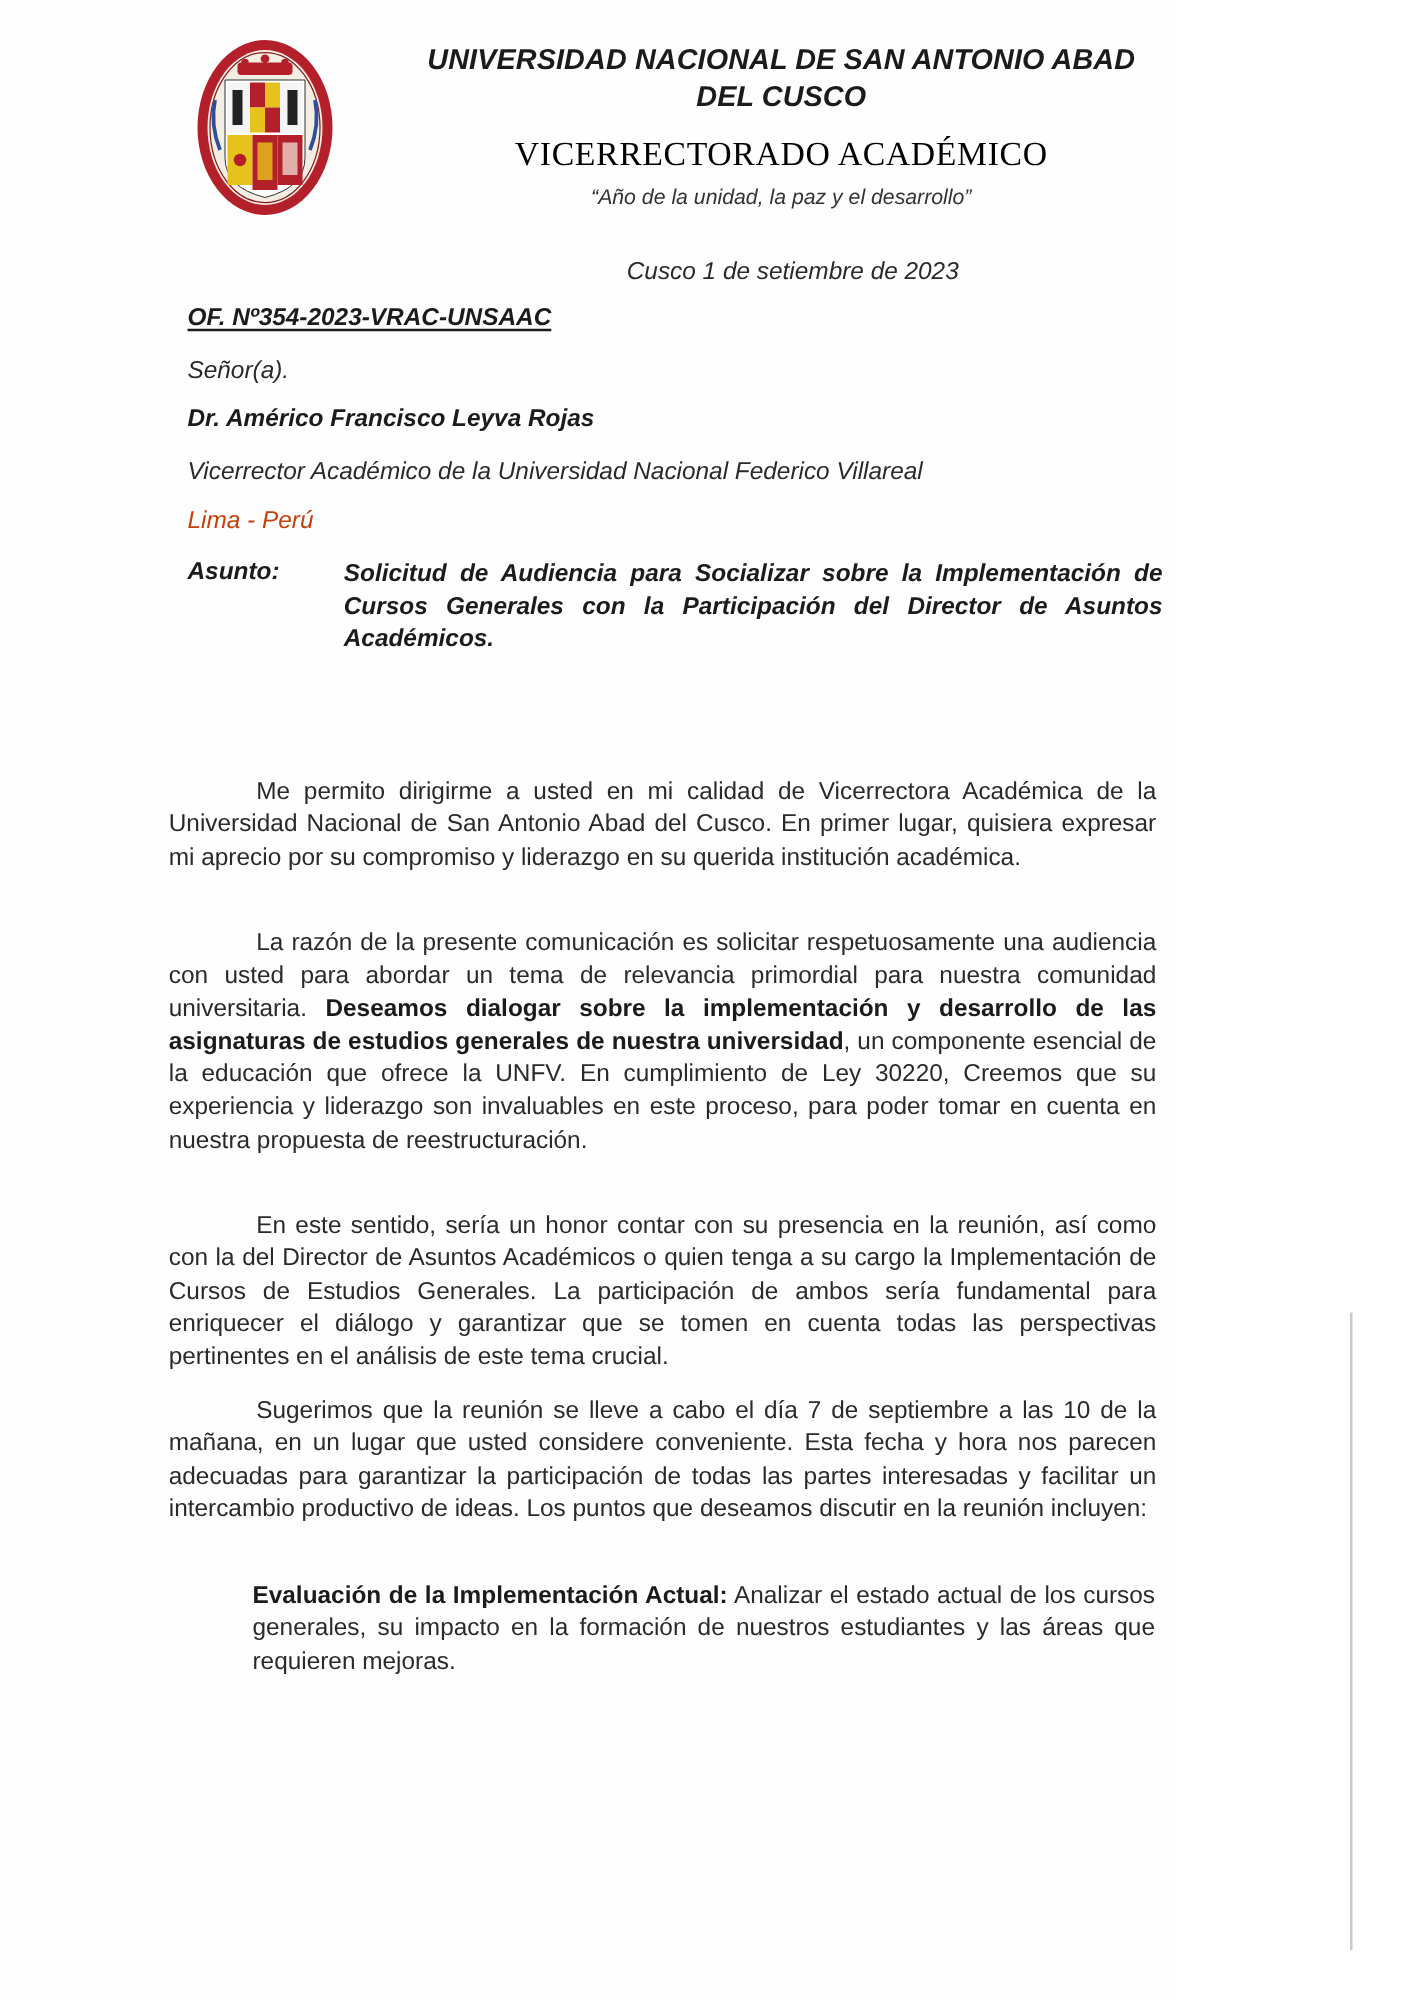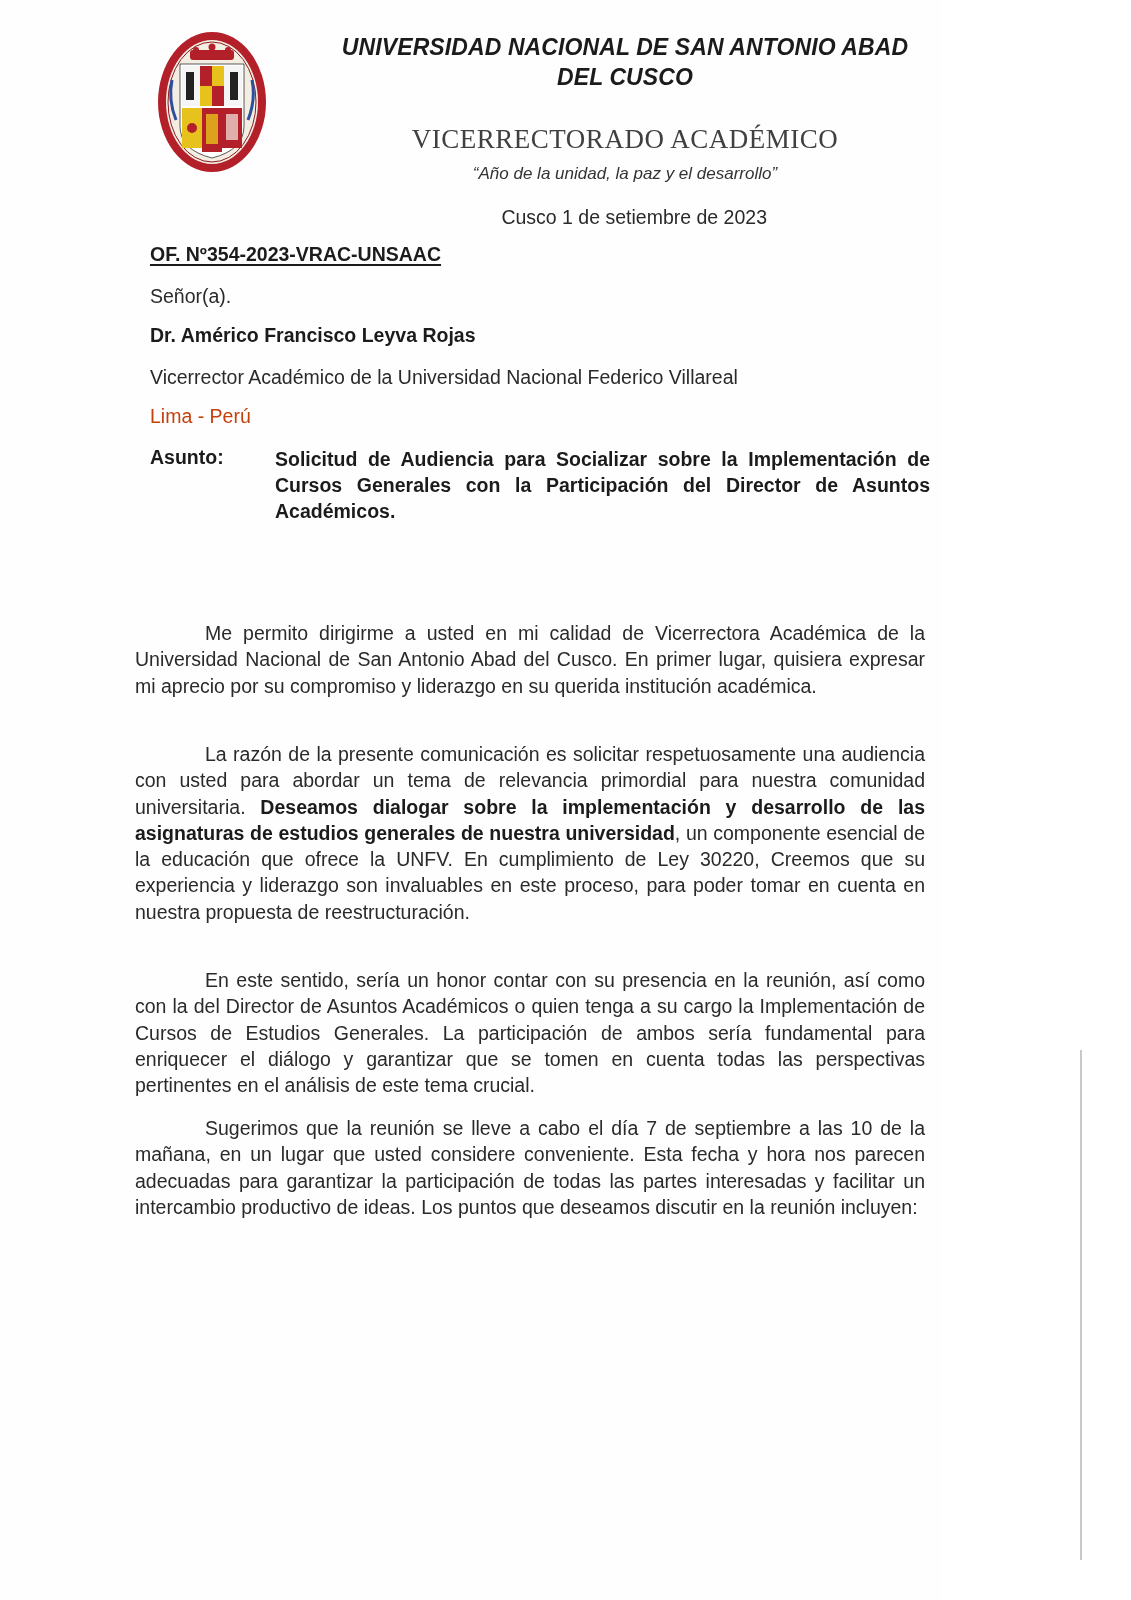--- a/index.html
+++ b/index.html
@@ -20,7 +20,7 @@
     }
     .vrac {
       font-family: "Liberation Serif", serif; font-size: 27px; line-height: 34px;
-      color: #404040; margin-top: 30px; letter-spacing: 0.5px;
+      color: #000000; margin-top: 14px; letter-spacing: 0.5px;
     }
     .motto {
       font-family: "Liberation Sans", sans-serif; font-style: italic;

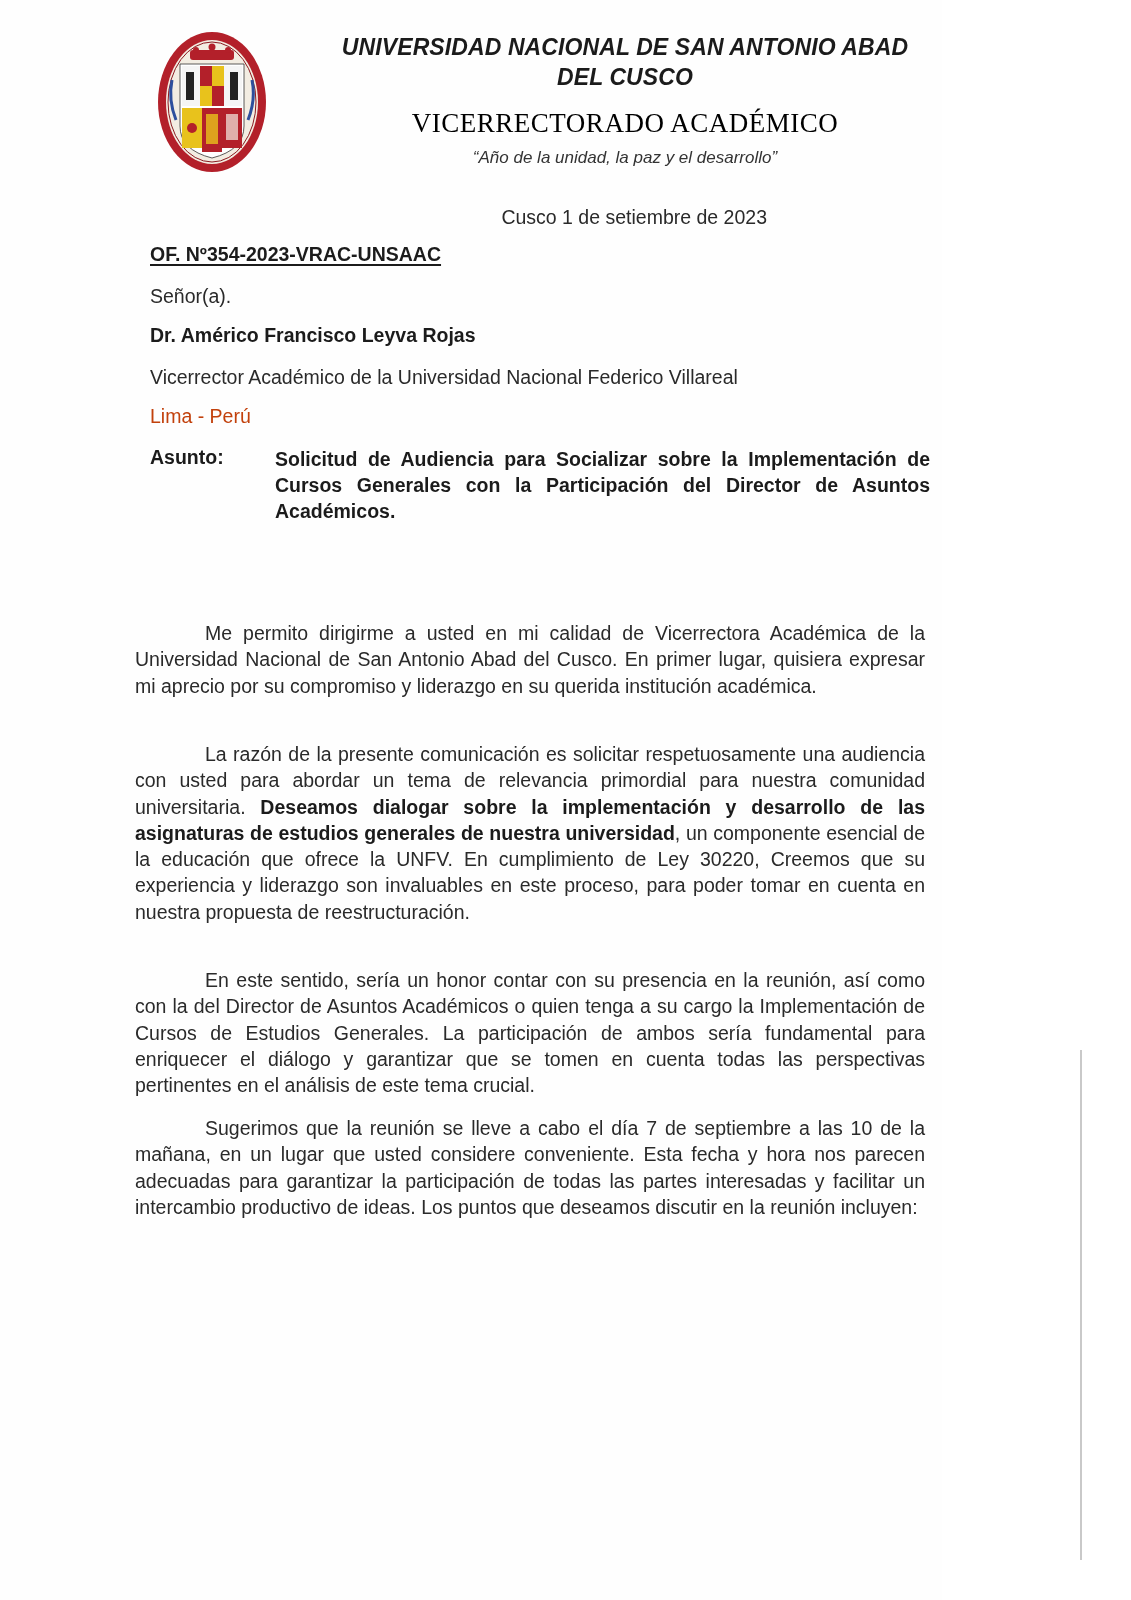--- a/index.html
+++ b/index.html
@@ -27,7 +27,7 @@
       font-size: 17px; line-height: 24px; color: #333; margin-top: 6px;
     }
 
-    .abs { position: absolute; }
+    .abs { position: absolute; font-style: italic; }
     .date { right: 175px; top: 206px; font-size: 19.5px; color: #2a2a2a; }
     .ofnum {
       left: 150px; top: 243px; font-size: 19.5px; font-weight: bold; color: #1b1b1b;

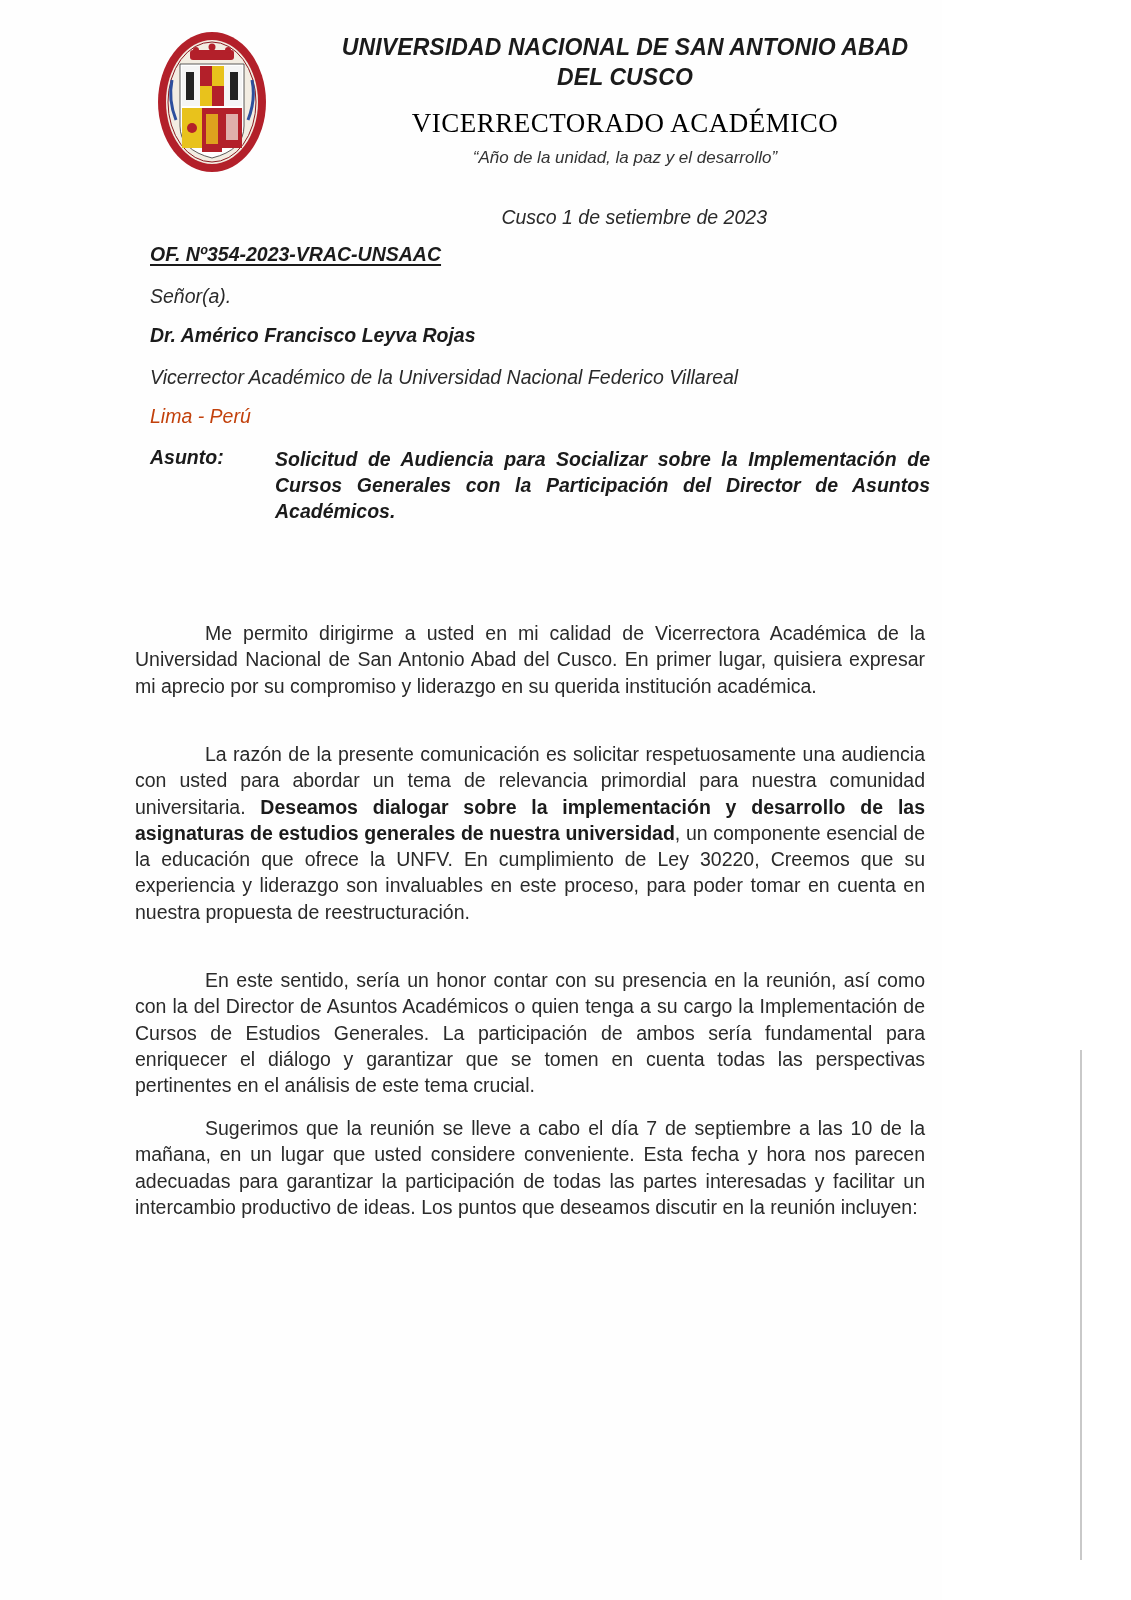--- a/index.html
+++ b/index.html
@@ -131,6 +131,9 @@
     <p>Sugerimos que la reunión se lleve a cabo el día 7 de septiembre a las 10 de la mañana, en un lugar que usted considere conveniente. Esta fecha y hora nos parecen adecuadas para garantizar la participación de todas las partes interesadas y facilitar un intercambio productivo de ideas. Los puntos que deseamos discutir en la reunión incluyen:</p>
   </div>
 
+  <div class="point">
+    <b>Evaluación de la Implementación Actual:</b><span> Analizar el estado actual de los cursos generales, su impacto en la formación de nuestros estudiantes y las áreas que requieren mejoras.</span>
+  </div>
 
   <div class="edge-line"></div>
 </div>

